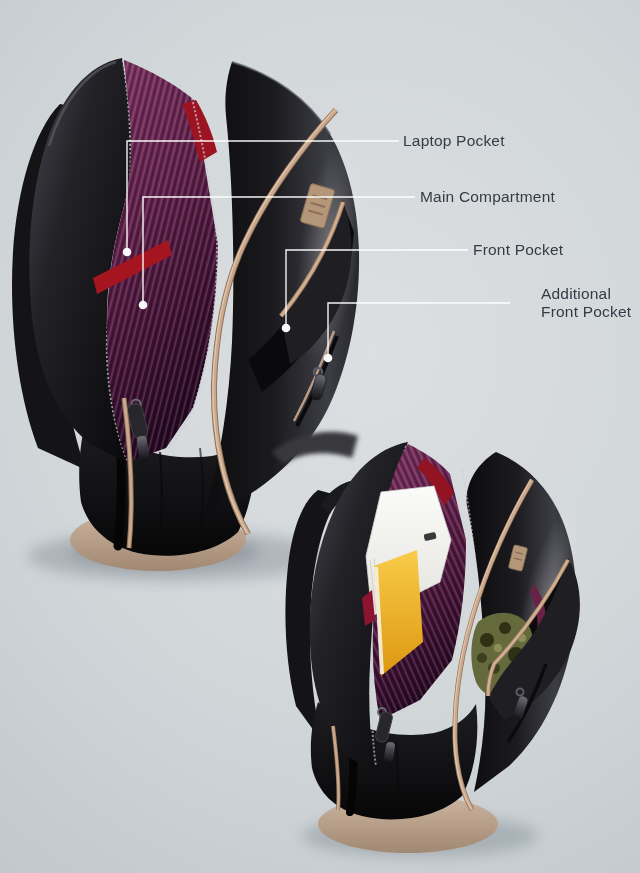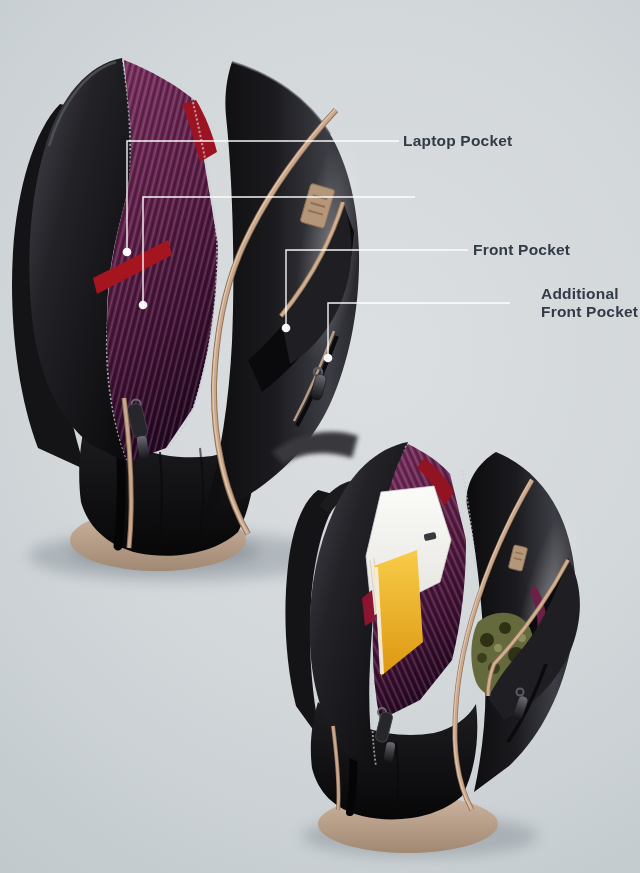--- a/index.html
+++ b/index.html
@@ -19,7 +19,7 @@
   .leader-dot{fill:var(--leader-line,#ffffff);opacity:.97;}
   .callout{
     position:absolute;
-    font-weight:bold;font-size:15.5px;line-height:18px;
+    font-weight:normal;font-size:15.5px;line-height:18px;
     color:var(--label-text,#333b46);letter-spacing:.2px;
     white-space:pre-line;
   }

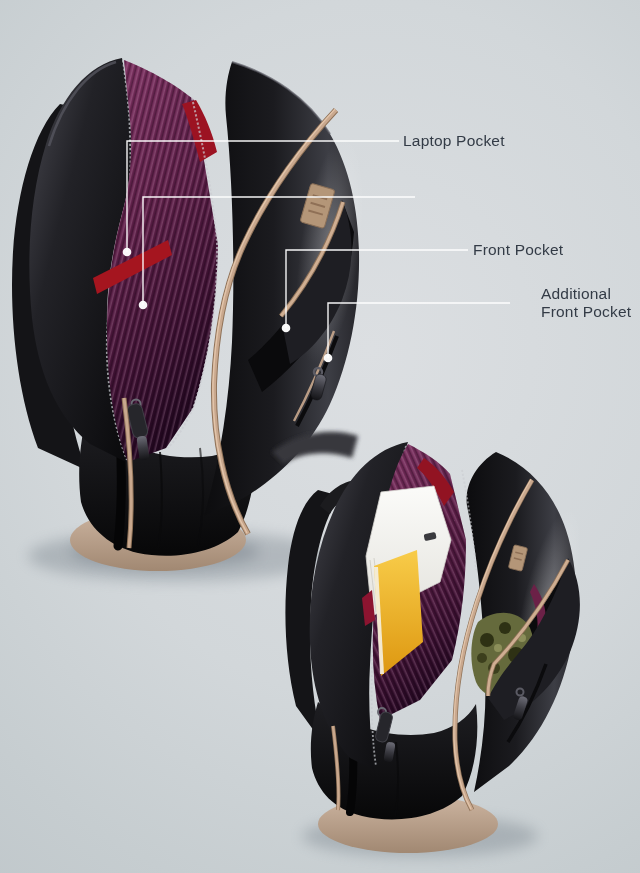--- a/index.html
+++ b/index.html
@@ -268,6 +268,7 @@
   </svg>
 
   <div class="callout c1">Laptop Pocket</div>
+  <div class="callout c2">Main Compartment</div>
   <div class="callout c3">Front Pocket</div>
   <div class="callout c4">Additional
 Front Pocket</div>

